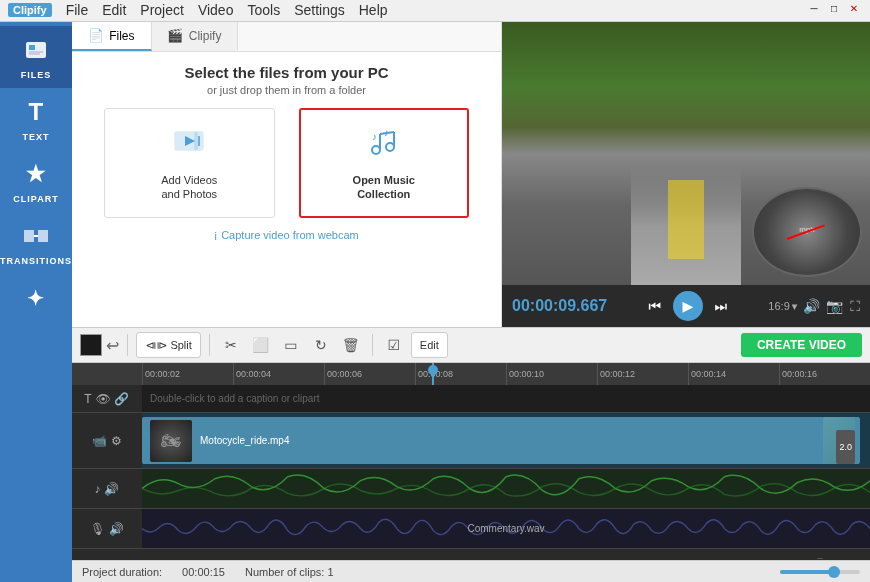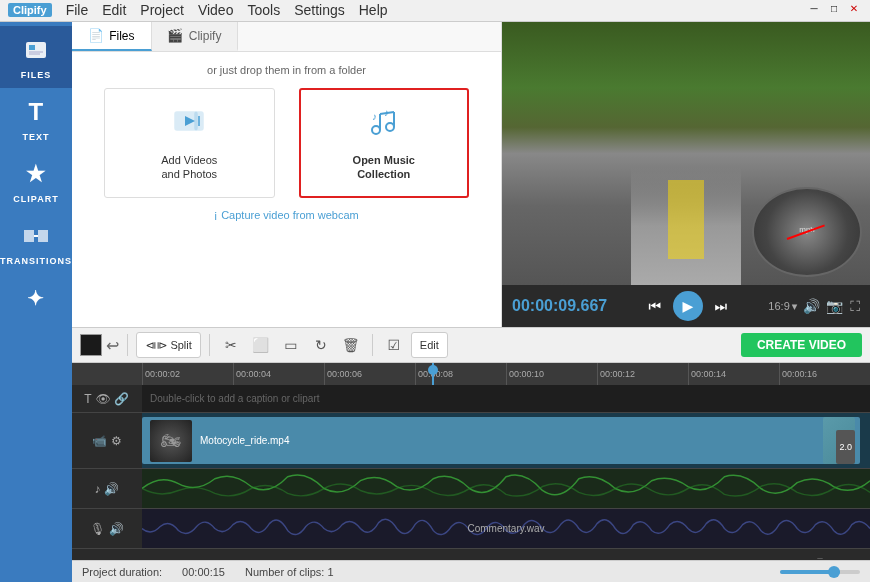--- a/index.html
+++ b/index.html
@@ -183,6 +183,7 @@
           </div>
         </div>
         <div class="files-content">
+          <div class="files-title">Select the files from your PC</div>
           <div class="files-subtitle">or just drop them in from a folder</div>
           <div class="grid-buttons">
             <div class="grid-btn">

